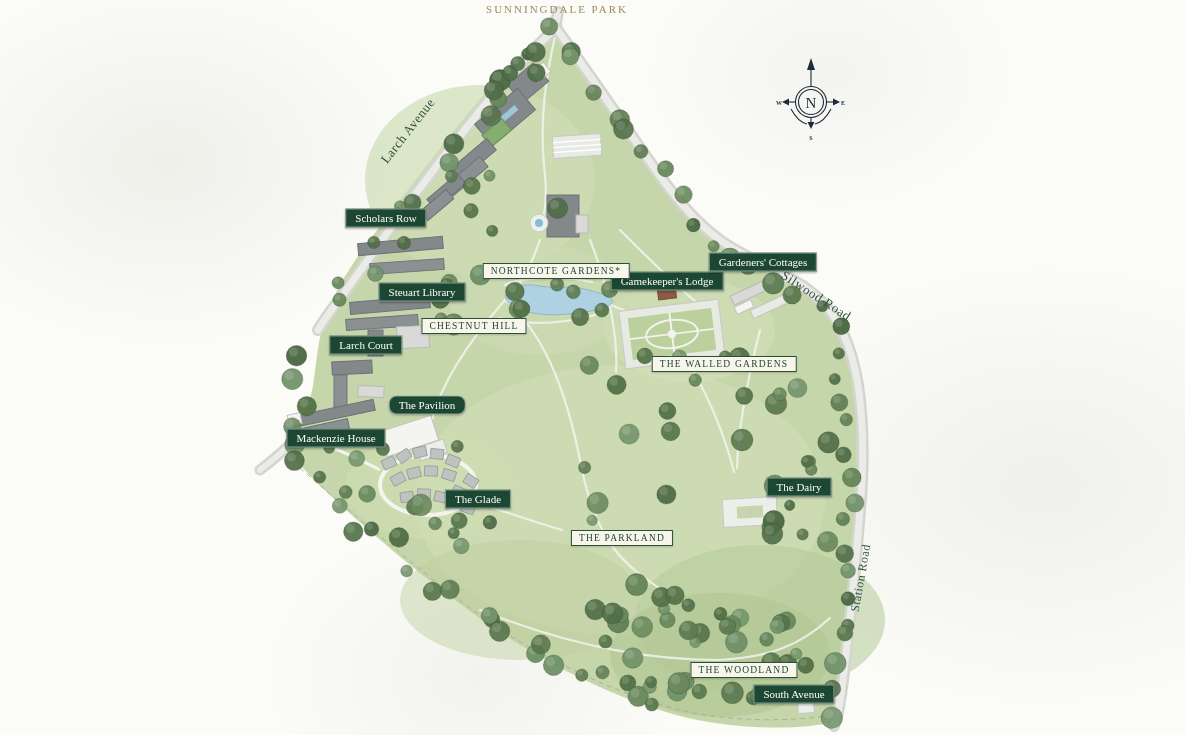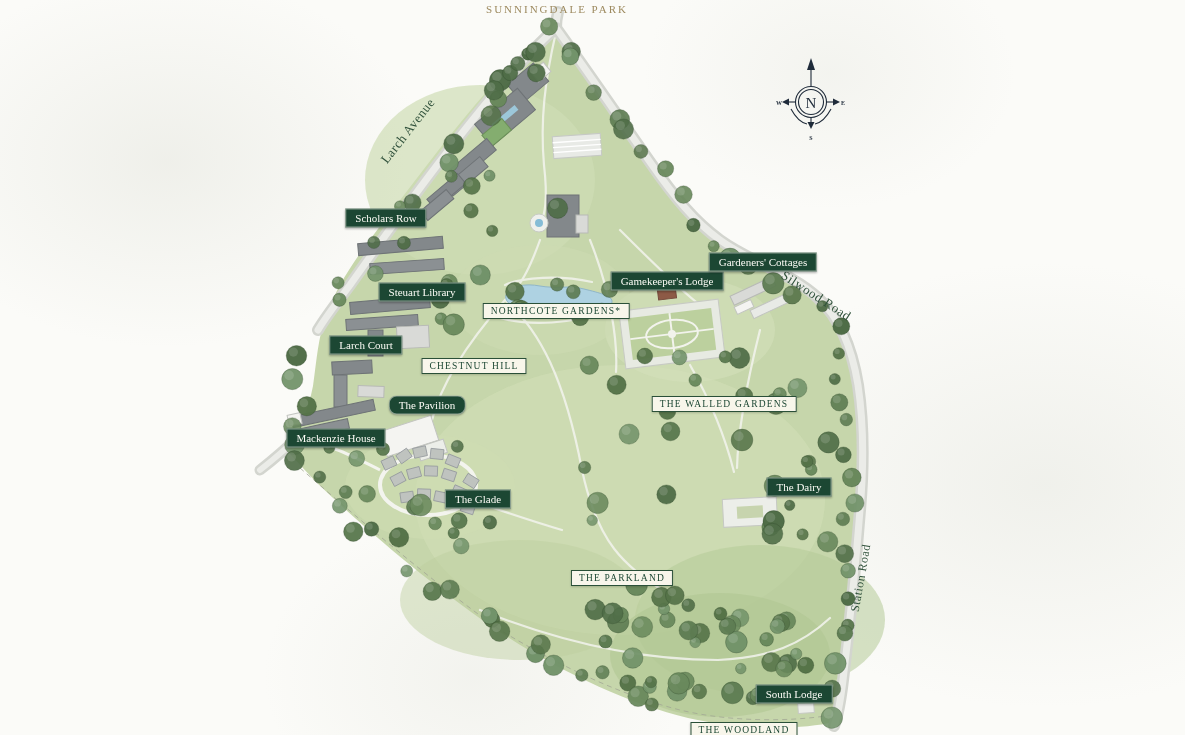--- a/index.html
+++ b/index.html
@@ -30,7 +30,7 @@
     background:#f8f6eb;color:#1c4733;
     border:1px solid #2a5038;
     padding:2px 7px;font-size:9.5px;letter-spacing:1.2px;white-space:nowrap;
-    box-shadow:0 1px 2px rgba(0,0,0,.18);cursor:pointer;margin-top:40px;
+    box-shadow:0 1px 2px rgba(0,0,0,.18);cursor:pointer;
   }
   .road-label{
     position:absolute;color:#31523c;font-size:13px;letter-spacing:.5px;white-space:nowrap;

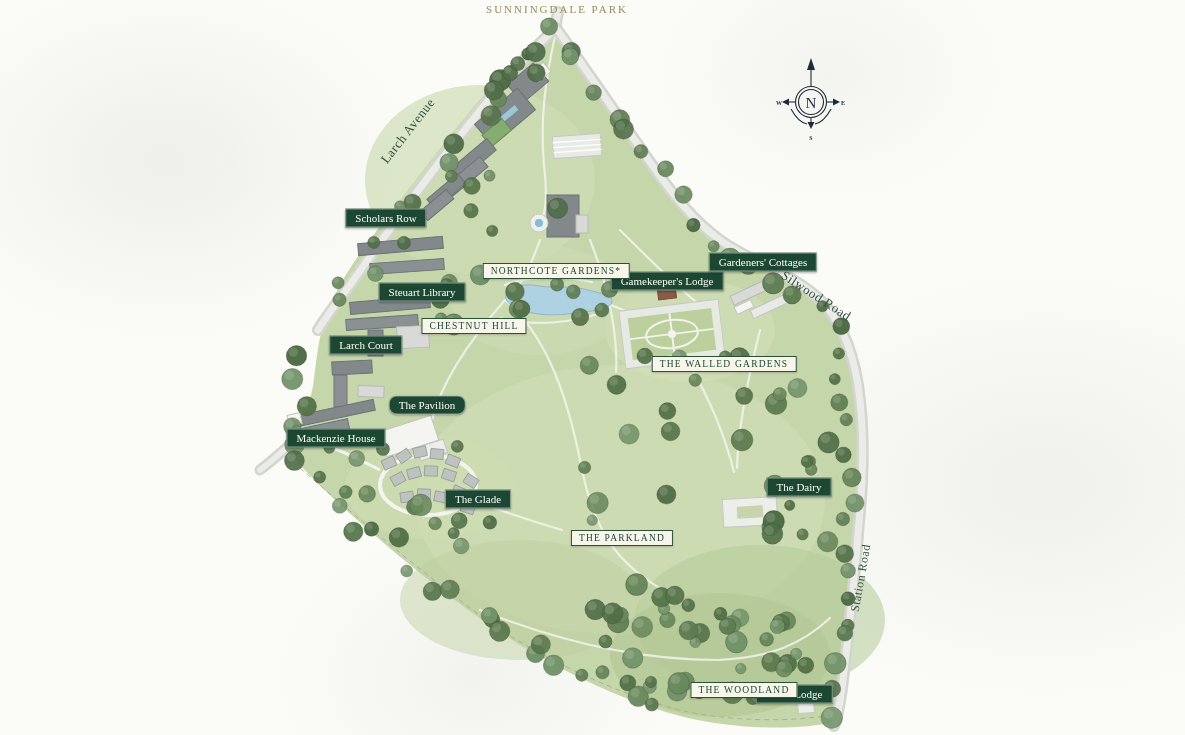--- a/index.html
+++ b/index.html
@@ -677,7 +677,7 @@
   <div class="badge-area" style="left:474px;top:326px;">CHESTNUT HILL</div>
   <div class="badge-area" style="left:724px;top:364px;">THE WALLED GARDENS</div>
   <div class="badge-area" style="left:622px;top:538px;">THE PARKLAND</div>
-  <div class="badge-area" style="left:744px;top:690px;">THE WOODLAND</div>
+  <div class="badge-area" style="left:744px;top:670px;">THE WOODLAND</div>
 </div>
 
 </body></html>

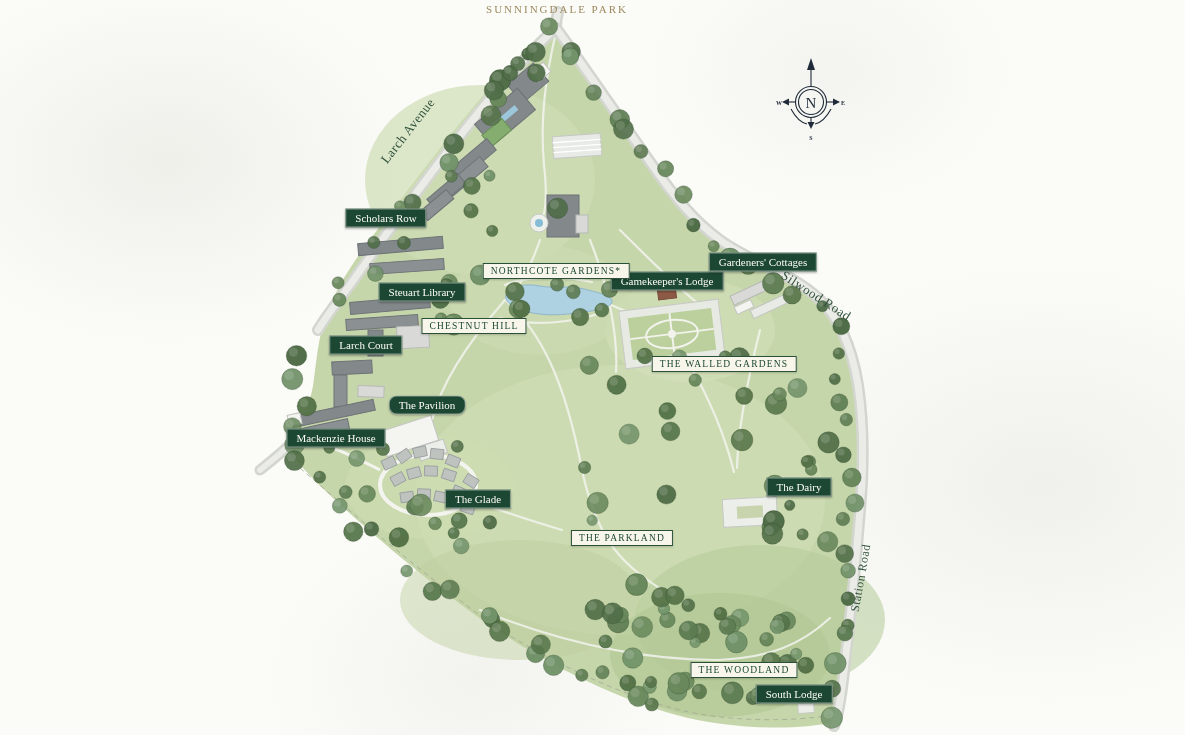--- a/index.html
+++ b/index.html
@@ -671,7 +671,7 @@
   <div class="badge-dark" style="left:667px;top:281px;">Gamekeeper's Lodge</div>
   <div class="badge-dark" style="left:763px;top:262px;">Gardeners' Cottages</div>
   <div class="badge-dark" style="left:751px;top:487px;margin-left:48px;">The Dairy</div>
-  <div class="badge-dark" style="left:794px;top:694px;">South Lodge</div>
+  <div class="badge-dark" style="left:794px;top:694px;">South Avenue</div>
 
   <div class="badge-area" style="left:556px;top:271px;">NORTHCOTE GARDENS*</div>
   <div class="badge-area" style="left:474px;top:326px;">CHESTNUT HILL</div>

